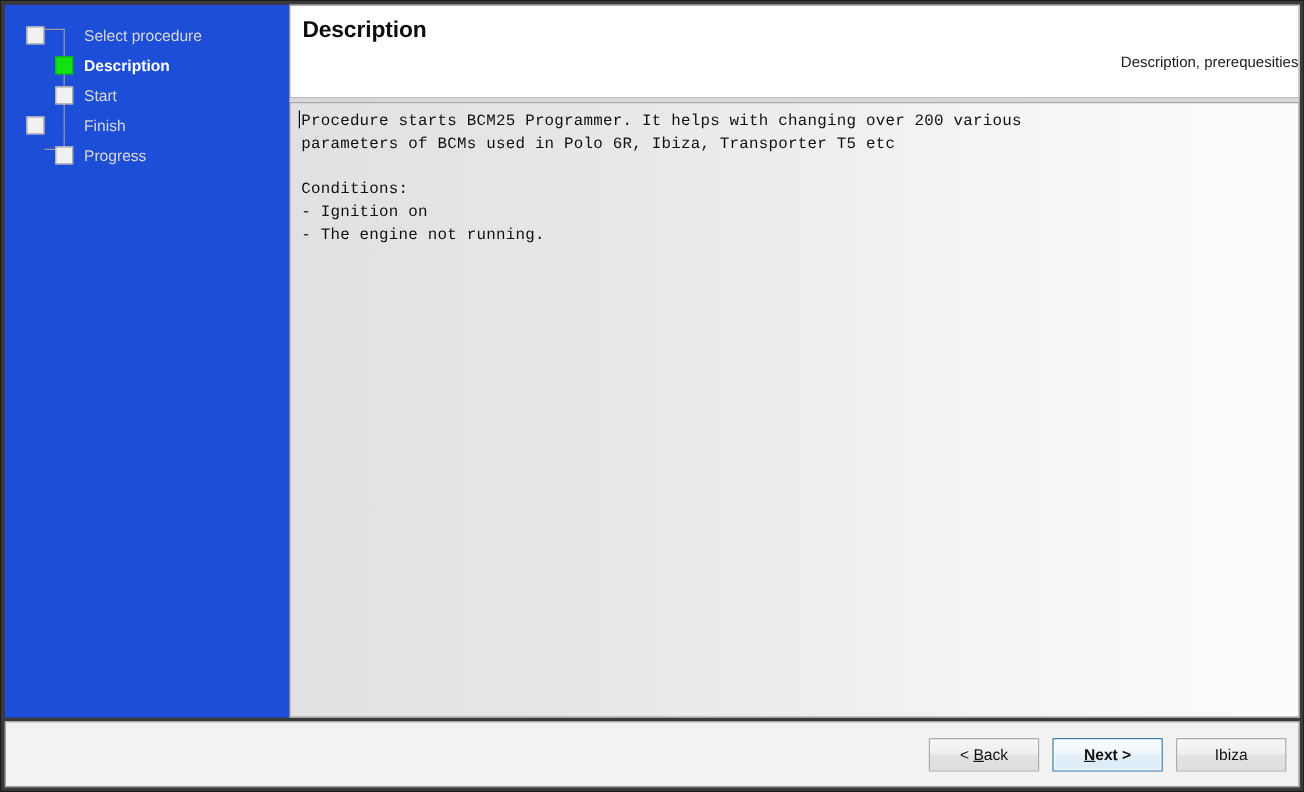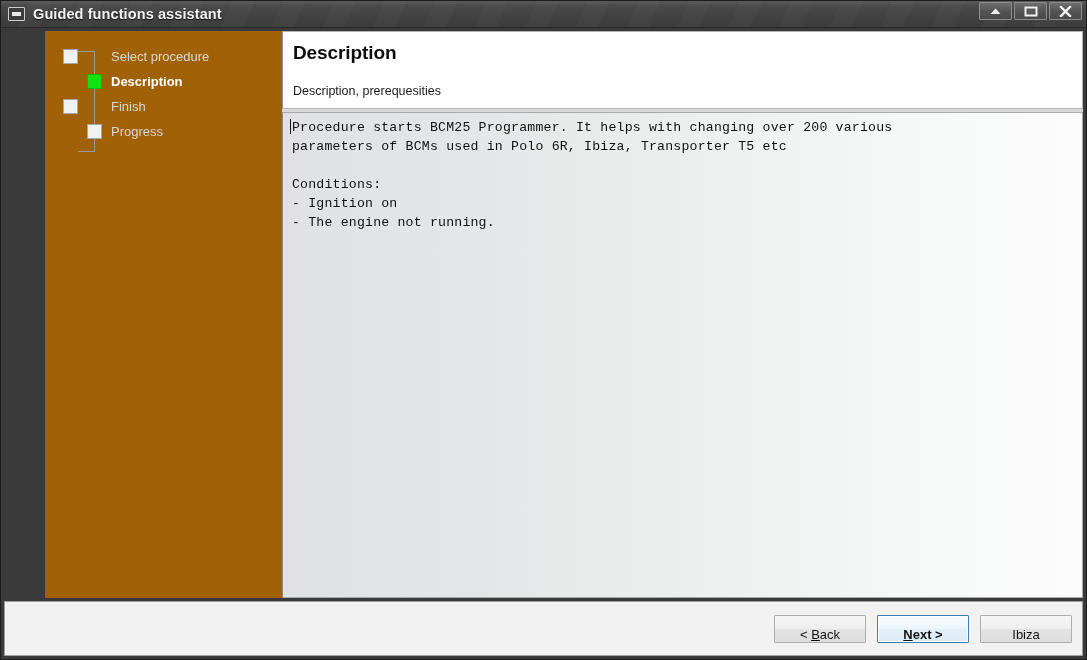--- a/index.html
+++ b/index.html
@@ -307,30 +307,6 @@
 
 <div class="window">
 
-  <div class="titlebar">
-    <div class="win-sysicon">
-        <i></i>
-      </div>
-    <div class="title-text">Guided functions assistant</div>
-    <div class="win-controls">
-      <div class="win-btn">
-        <svg width="13" height="9" viewBox="0 0 13 9">
-            <polygon points="6.5,1.5 11.5,7 1.5,7" fill="#f0f0f0"></polygon>
-          </svg>
-      </div>
-      <div class="win-btn">
-        <svg width="14" height="11" viewBox="0 0 14 11">
-          <rect x="1.5" y="1.5" width="11" height="8" fill="none" stroke="#f0f0f0" stroke-width="2"></rect>
-          <rect x="3.5" y="4" width="7" height="4" fill="#5a5a5a"></rect>
-        </svg>
-      </div>
-      <div class="win-btn">
-        <svg width="13" height="11" viewBox="0 0 13 11">
-          <path d="M2,1 L11,10 M11,1 L2,10" stroke="#f5f5f5" stroke-width="2.4" stroke-linecap="square"></path>
-        </svg>
-      </div>
-    </div>
-  </div>
 
   <div class="body-row">
 

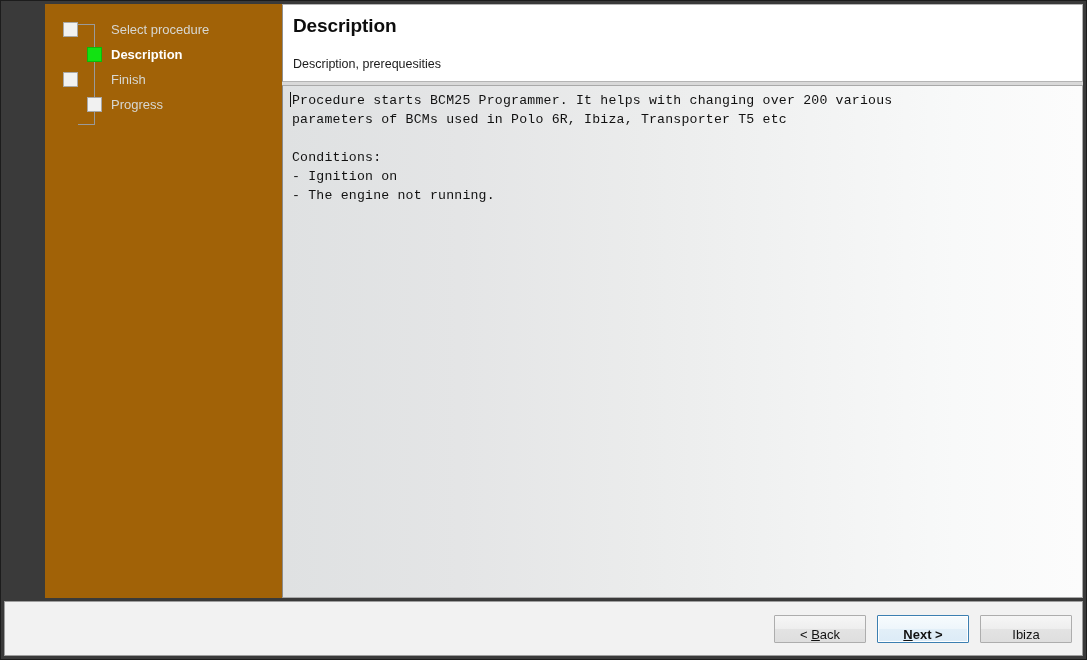--- a/index.html
+++ b/index.html
@@ -116,10 +116,9 @@
   
   .sidebar {
     flex: 0 0 237px;
-    background: #a16207;
+    background: #1d4ed8;
     position: relative;
     overflow: hidden;
-    margin-left: 41px;
   }
   .steps {
     position: relative;

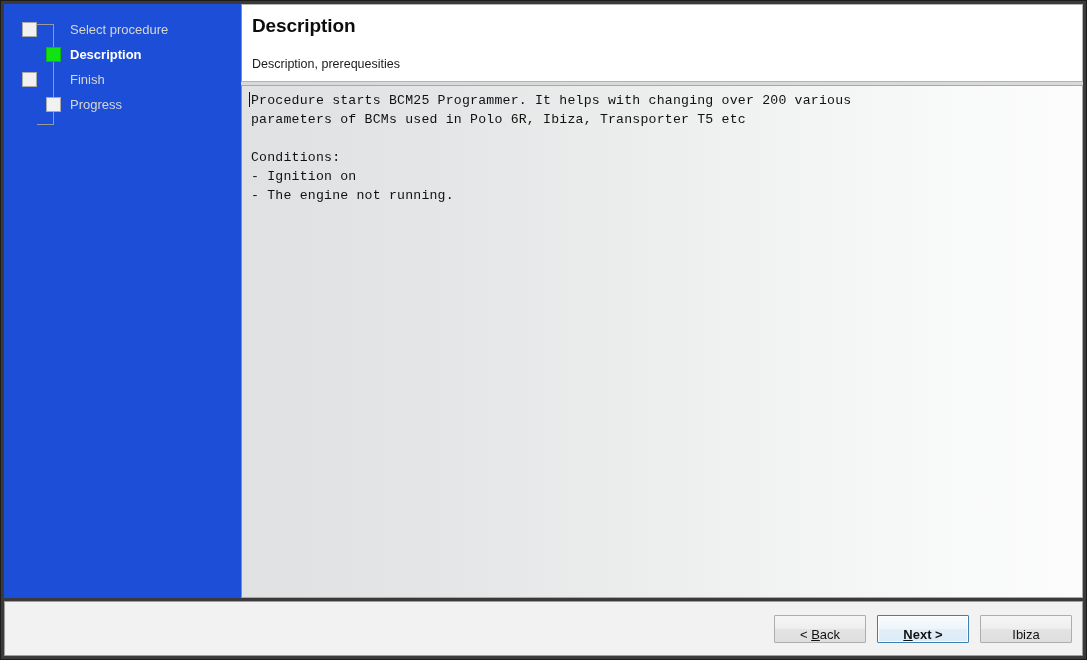--- a/index.html
+++ b/index.html
@@ -216,8 +216,9 @@
   .header-sub {
     font-size: 12.5px;
     color: #1a1a1a;
-    margin-top: 20px;
+    margin-top: 8px;
     line-height: 15px;
+    text-align: right;
   }
 
   

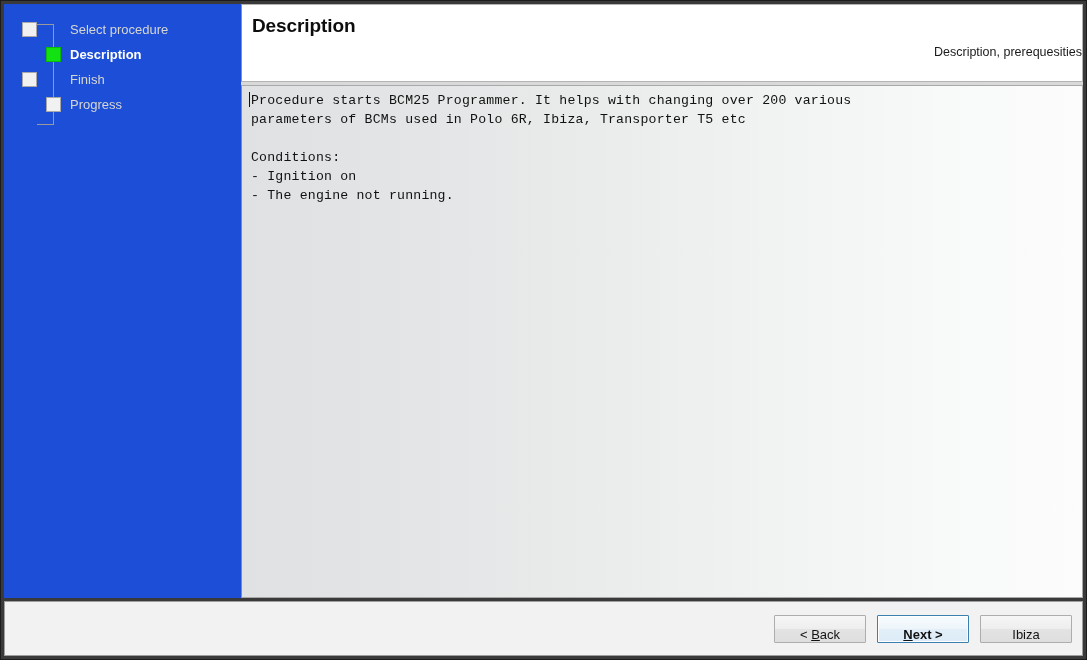--- a/index.html
+++ b/index.html
@@ -325,6 +325,10 @@
           <span class="marker"></span>
           <span class="label">Description</span>
         </div>
+        <div class="step mid">
+          <span class="marker"></span>
+          <span class="label">Start</span>
+        </div>
         <div class="step end">
           <span class="marker"></span>
           <span class="label">Finish</span>

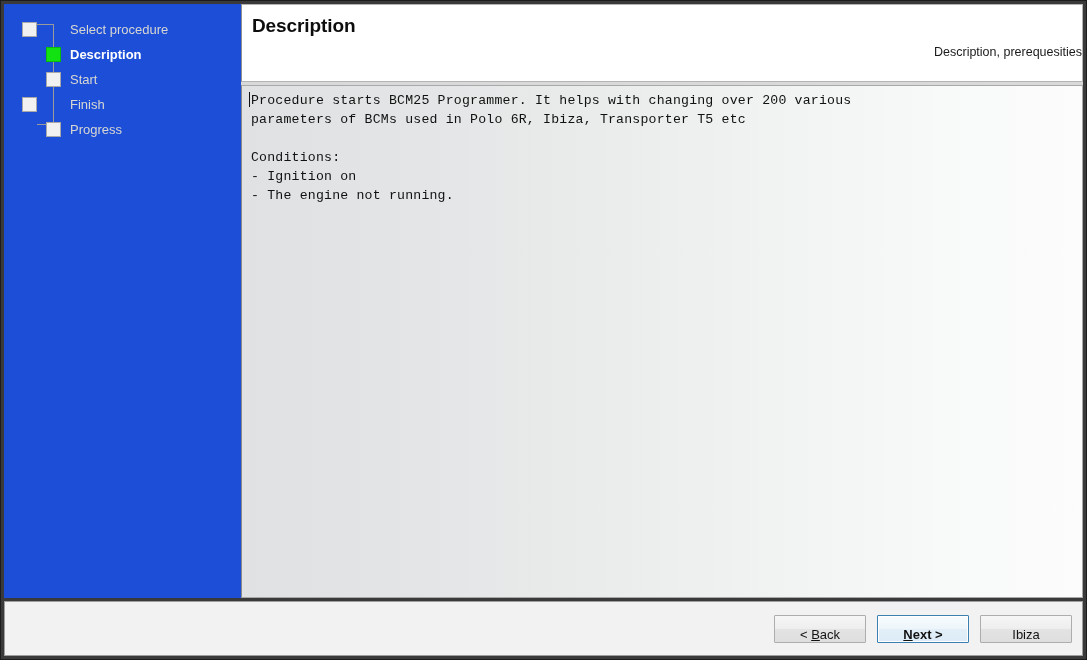--- a/index.html
+++ b/index.html
@@ -290,7 +290,7 @@
     font-size: 13px;
     font-family: "Liberation Sans", sans-serif;
     display: flex;
-    align-items: flex-end;
+    align-items: center;
     justify-content: center;
     border-radius: 1px;
   }

